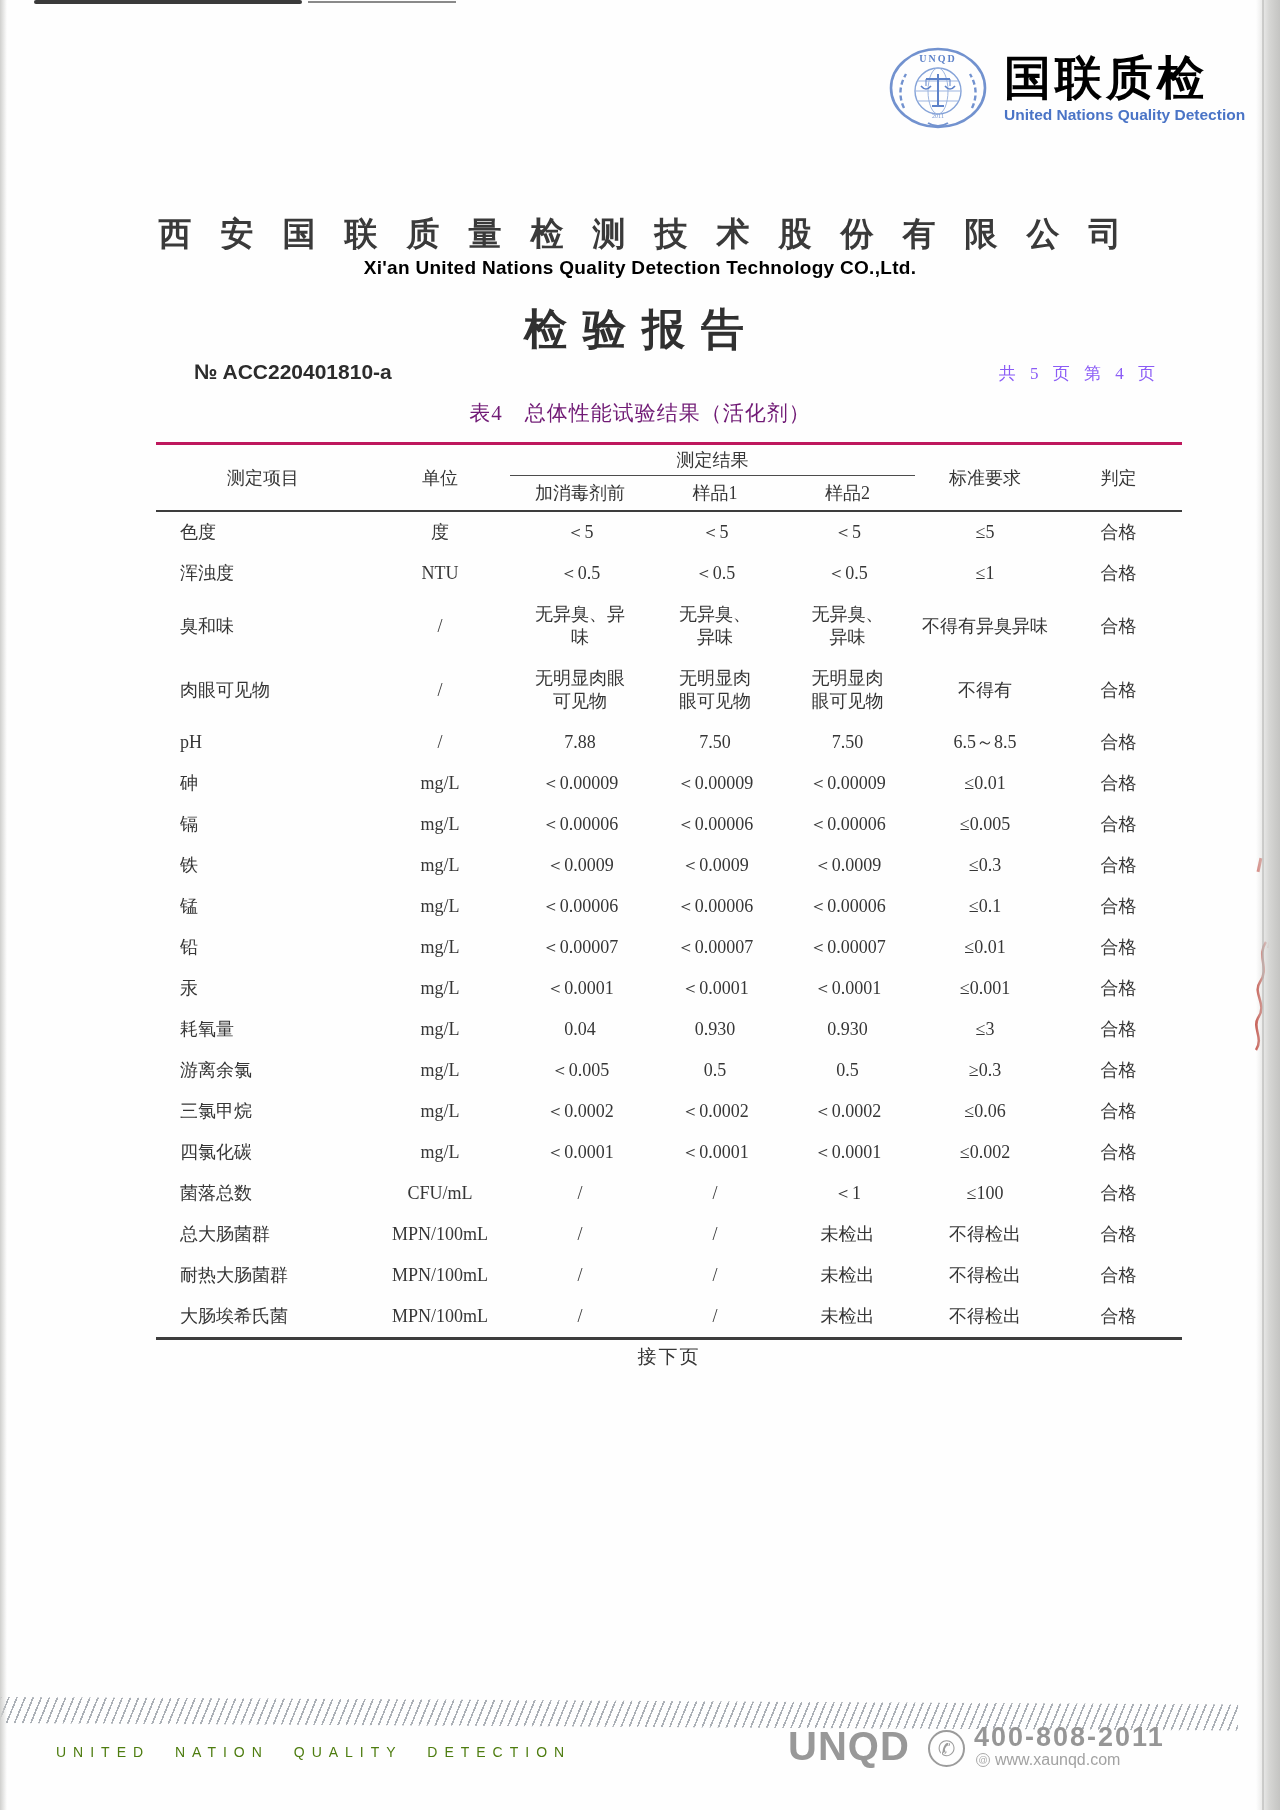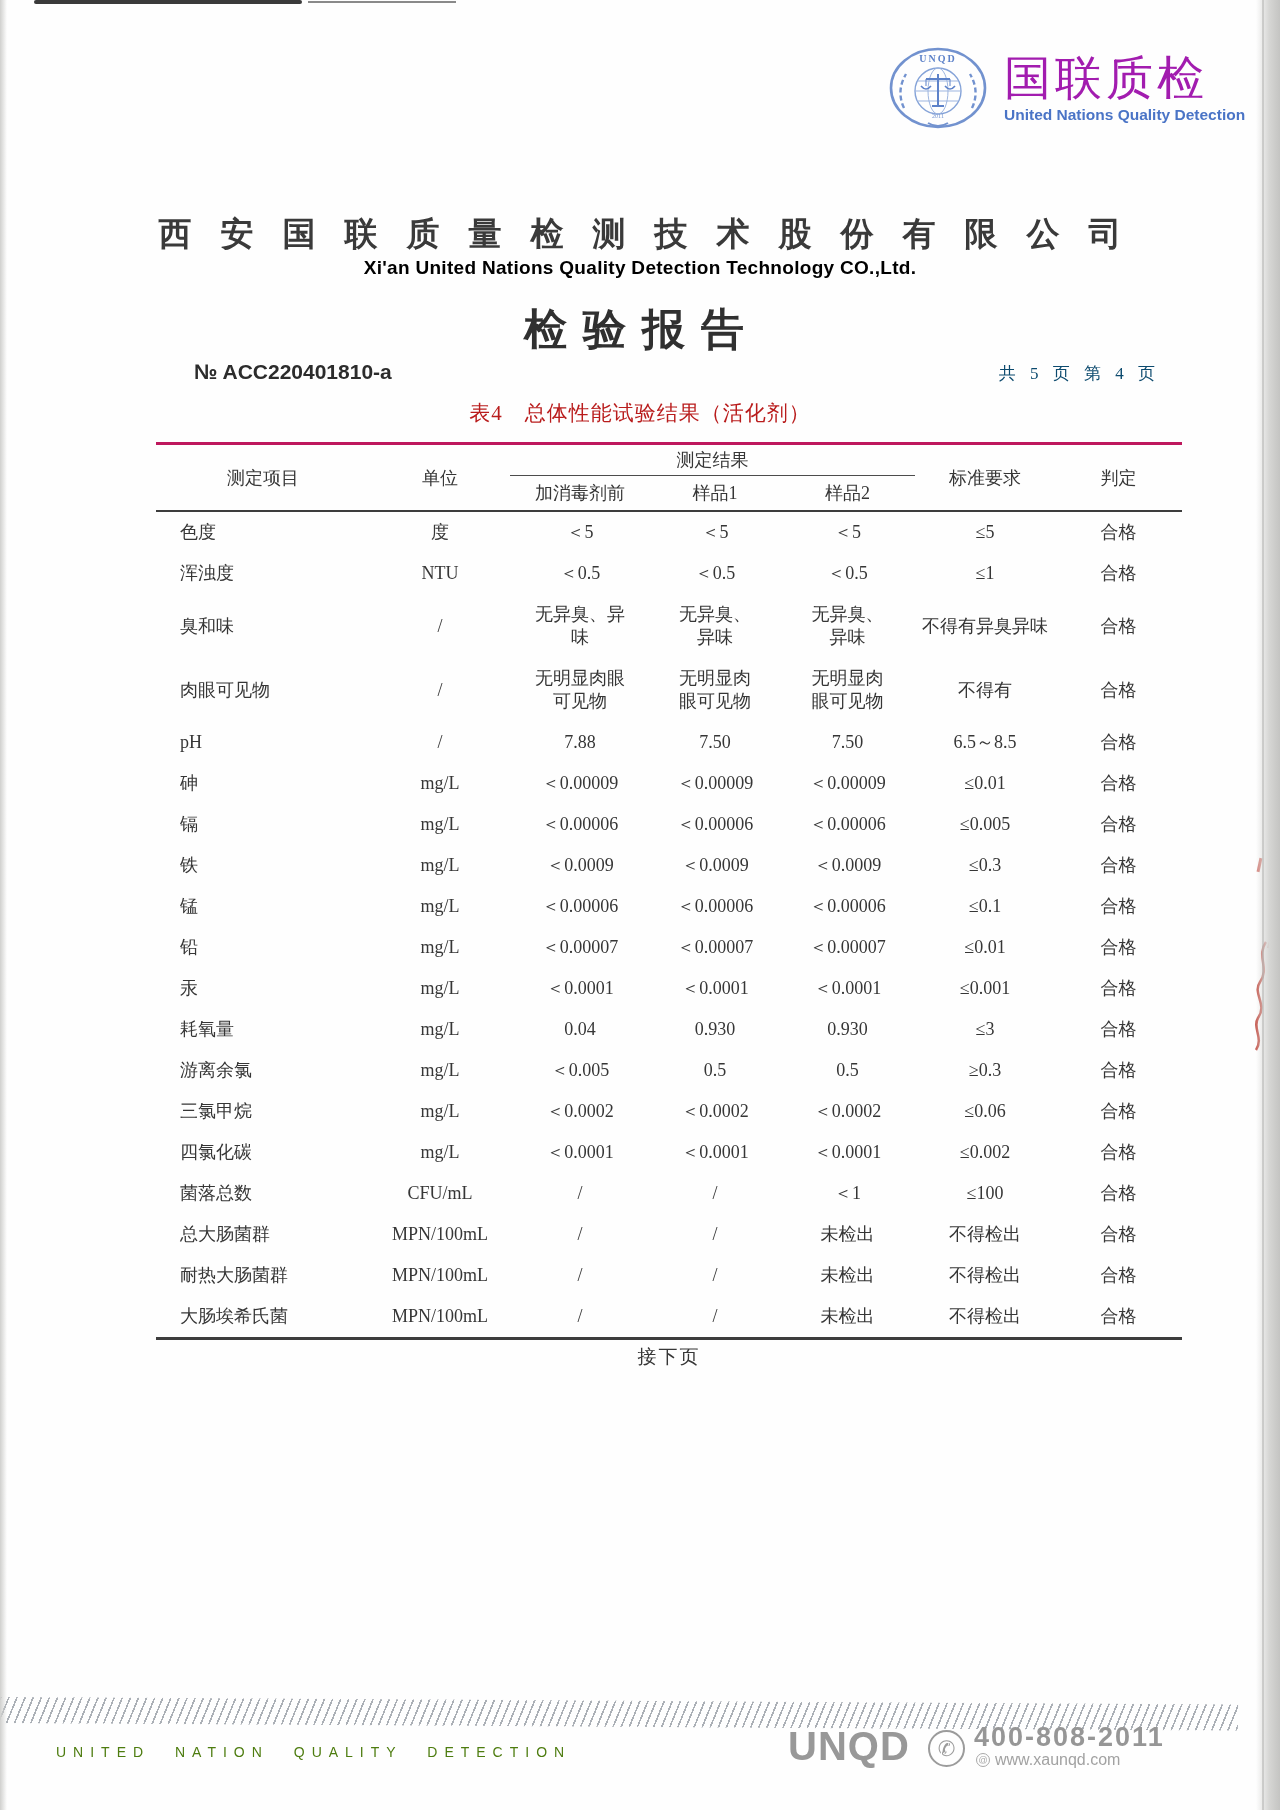--- a/index.html
+++ b/index.html
@@ -27,8 +27,8 @@
   
   .brand { position:absolute; top:46px; left:888px; display:flex; align-items:center; gap:16px; }
   .brand-emblem { flex:0 0 auto; }
-  .brand-cn { font-family:"Liberation Sans","DejaVu Sans",sans-serif; font-weight:normal;
-    font-size:47px; letter-spacing:4px; color:#a21caf; line-height:1.1; }
+  .brand-cn { font-family:"Liberation Sans","DejaVu Sans",sans-serif; font-weight:bold;
+    font-size:47px; letter-spacing:4px; color:#000000; line-height:1.1; }
   .brand-en { font-family:Liberation Sans, sans-serif; font-weight:bold;
     font-size:15.5px; color:#4a74c6; margin-top:2px; }
 

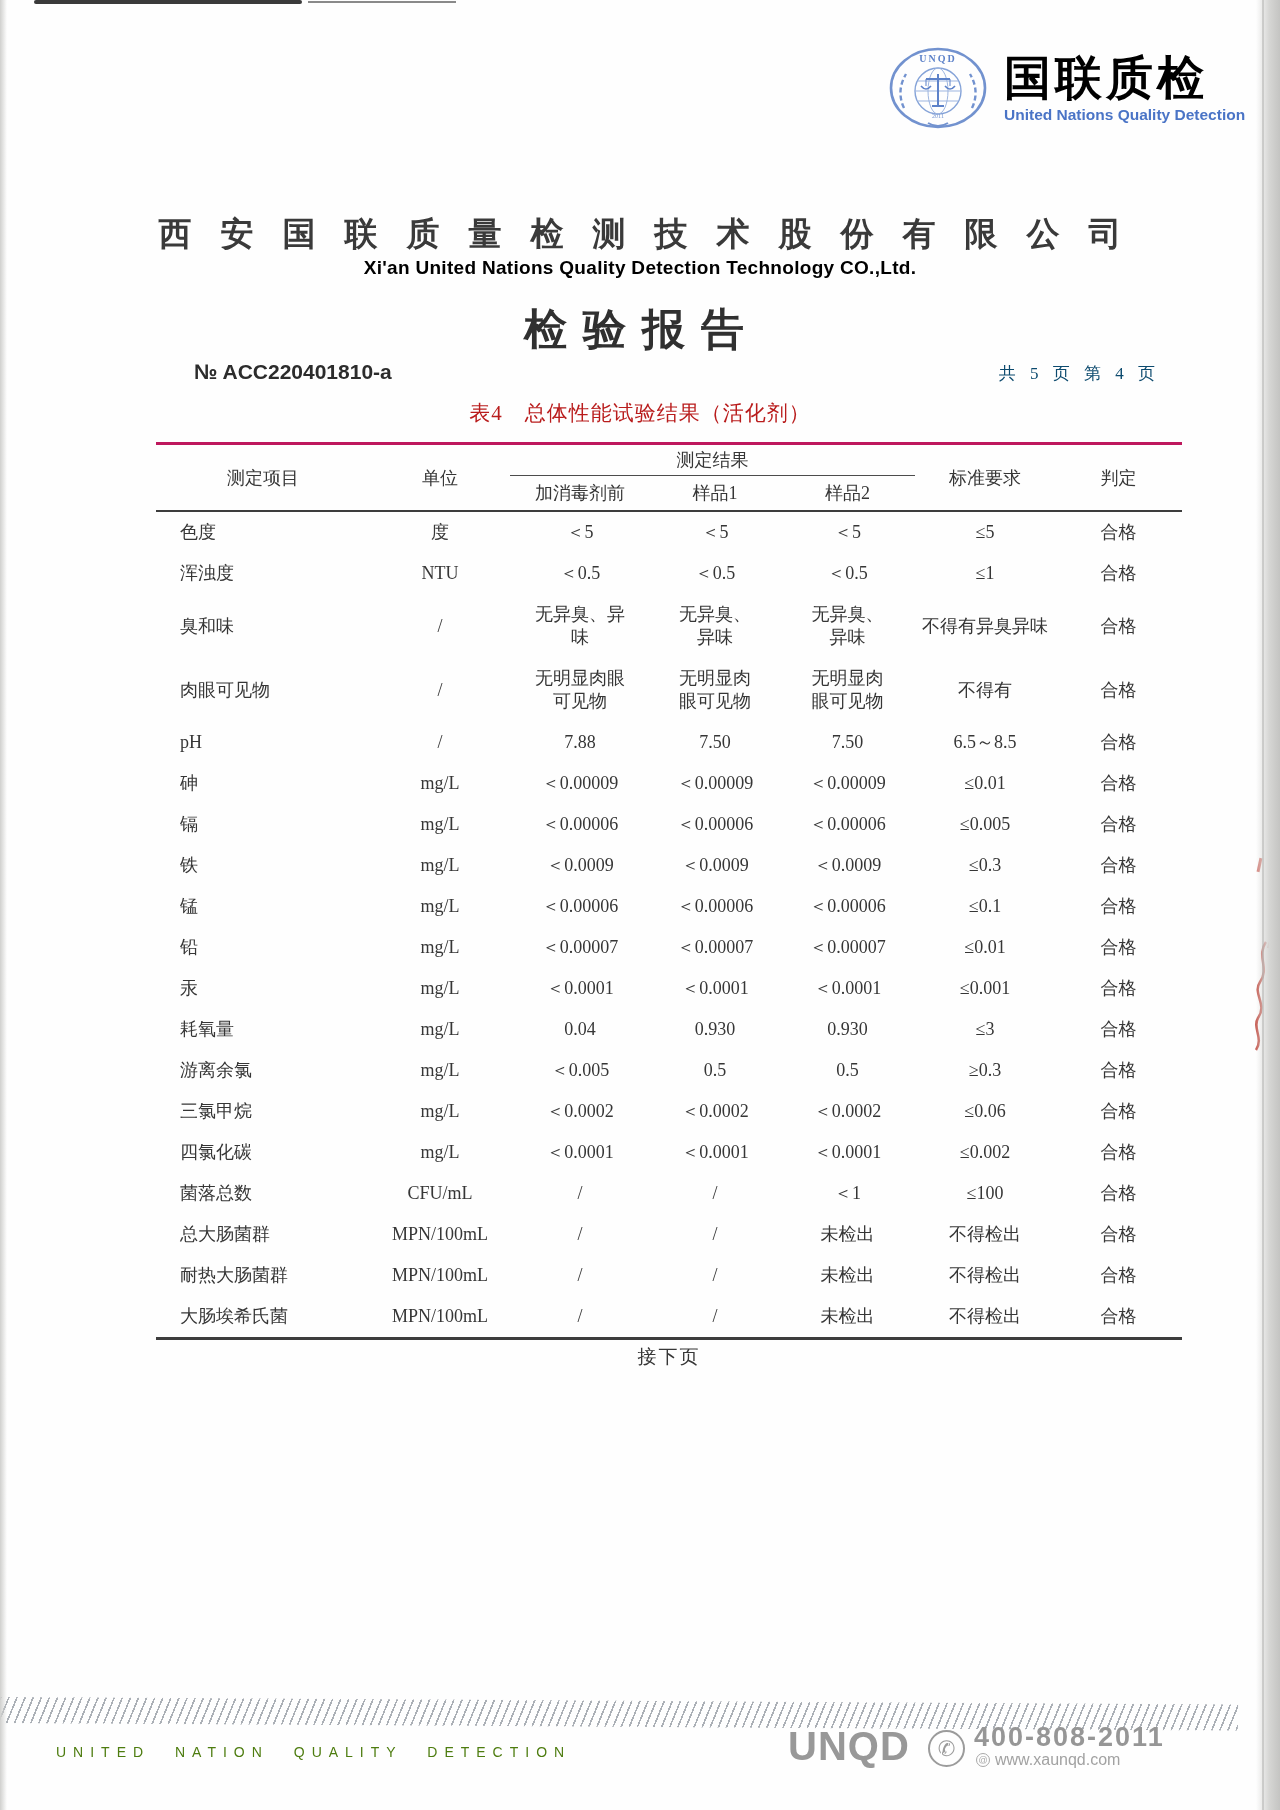--- a/index.html
+++ b/index.html
@@ -43,7 +43,7 @@
   .meta-row { position:absolute; top:360px; left:194px; width:966px;
     display:flex; justify-content:space-between; align-items:baseline; }
   .report-no { font-family:"Liberation Sans","DejaVu Sans",sans-serif; font-weight:bold; font-size:21px; color:#2c2c2c; }
-  .page-info { font-size:17px; color:#0c4a6e; letter-spacing:5px; }
+  .page-info { font-size:17px; color:#8b5cf6; letter-spacing:5px; }
   .table-title { position:absolute; top:399px; left:0; width:1280px; text-align:center;
     font-size:21px; color:#b91c1c; letter-spacing:1px; }
 

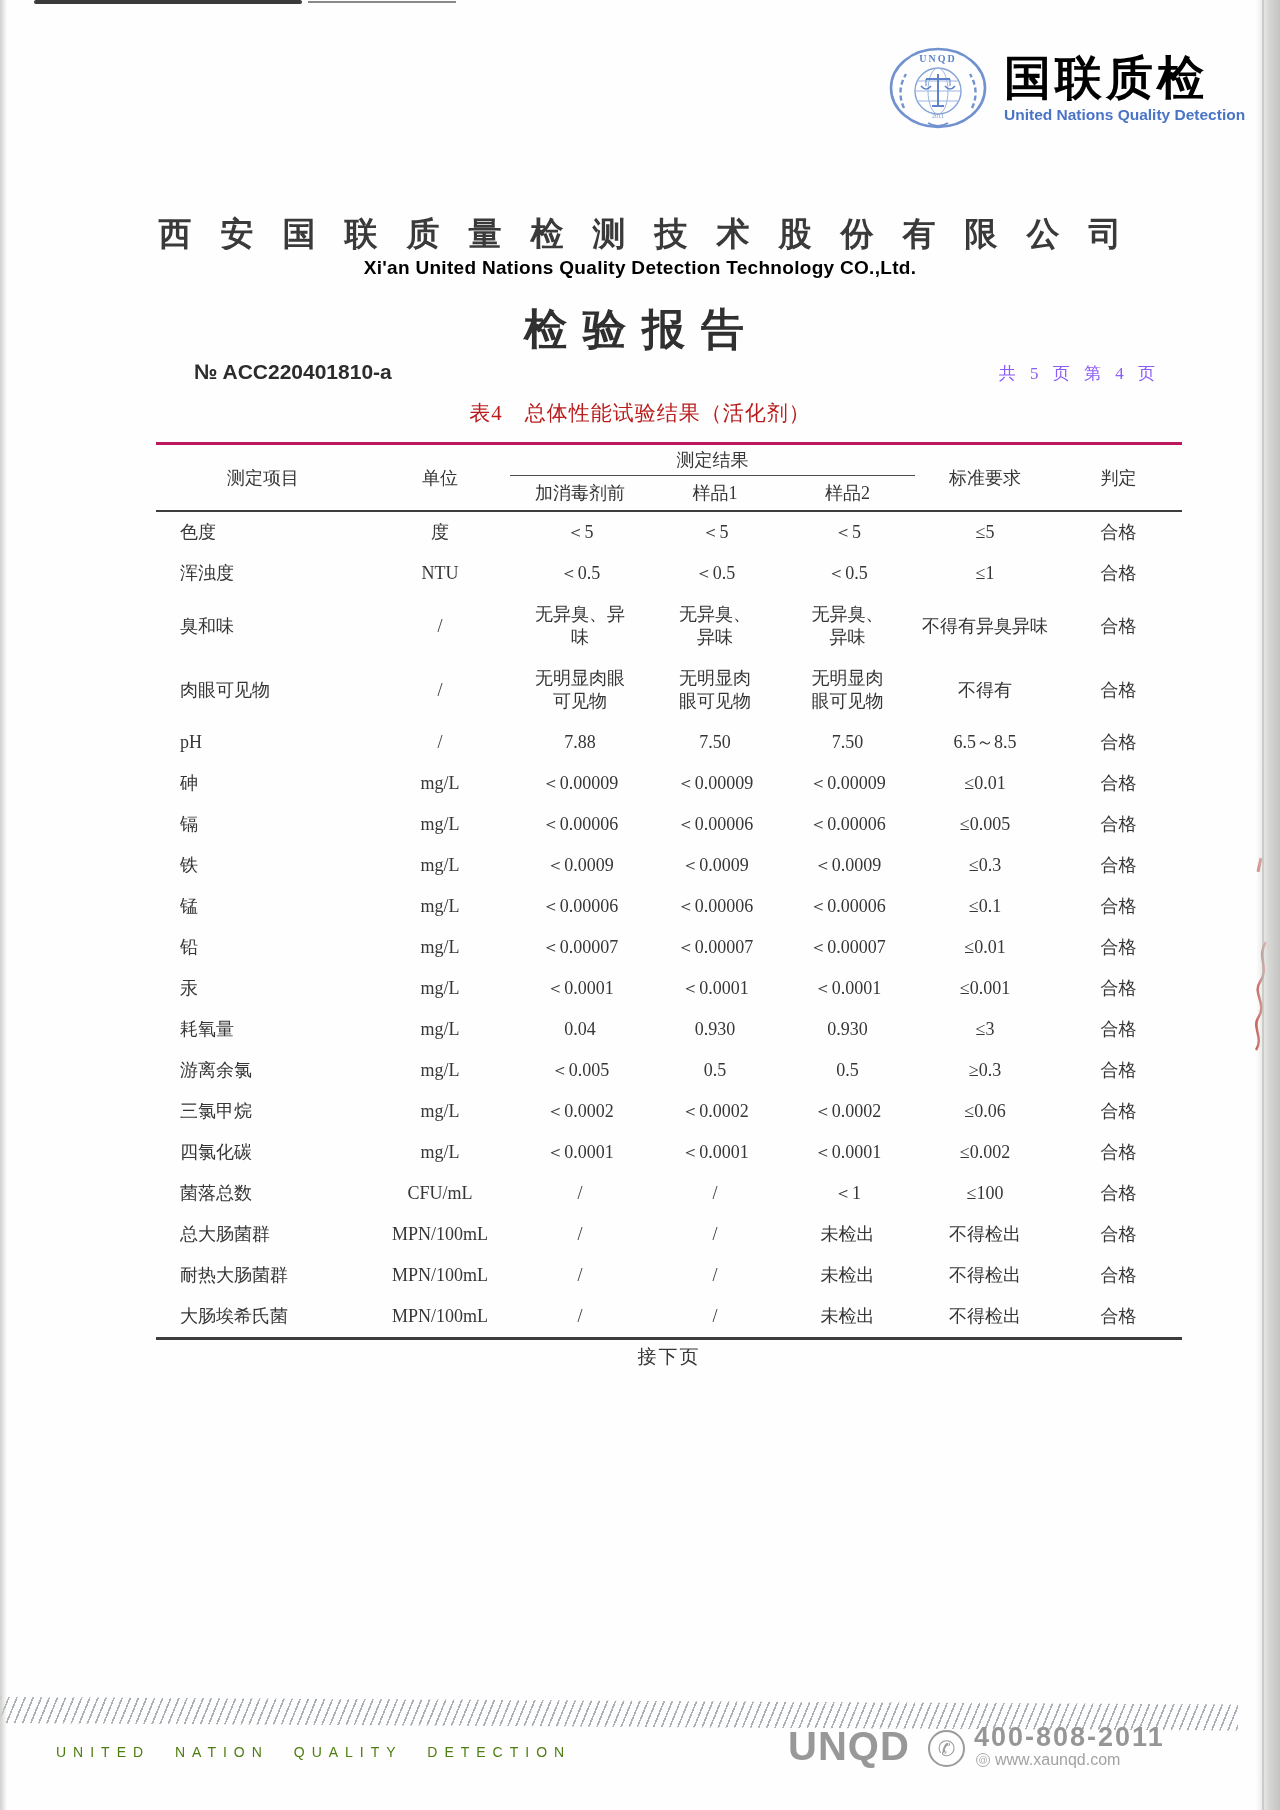--- a/index.html
+++ b/index.html
@@ -45,7 +45,7 @@
   .report-no { font-family:"Liberation Sans","DejaVu Sans",sans-serif; font-weight:bold; font-size:21px; color:#2c2c2c; }
   .page-info { font-size:17px; color:#8b5cf6; letter-spacing:5px; }
   .table-title { position:absolute; top:399px; left:0; width:1280px; text-align:center;
-    font-size:21px; color:#b91c1c; letter-spacing:1px; }
+    font-size:21px; color:#701a75; letter-spacing:1px; }
 
   
   .report-table { position:absolute; left:156px; top:442px; width:1026px;

